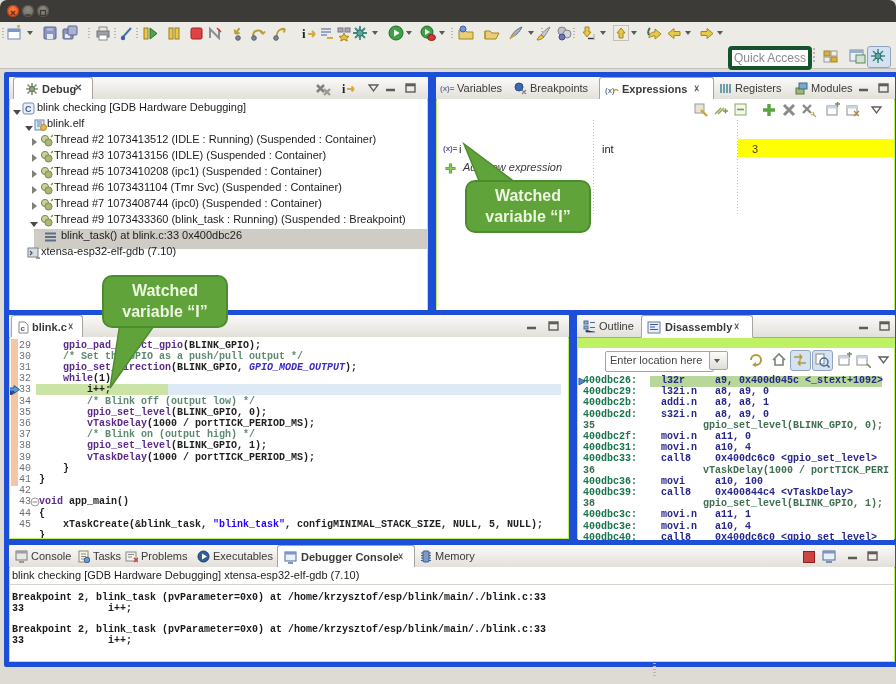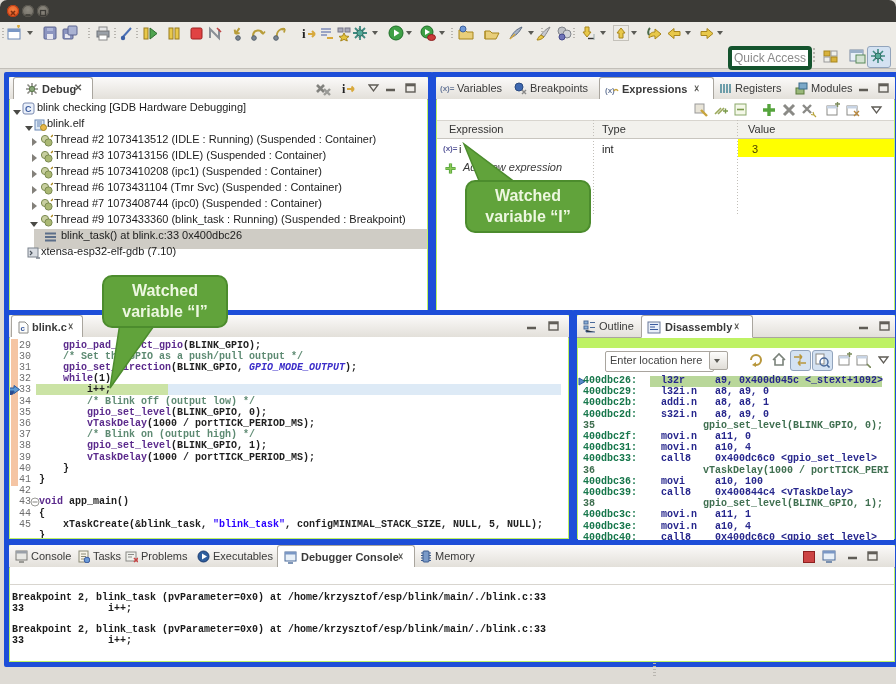--- a/index.html
+++ b/index.html
@@ -405,11 +405,6 @@
     <svg class="abs" style="left:434px;top:7px" width="12" height="9">
         <path d="M1 1 H10 L5.5 7 Z" fill="none" stroke="#5F5C56" stroke-width="1.3"></path>
       </svg>
-    <div class="abs" style="left:0;top:21px;width:457px;height:17px;background:#F2F1ED;border-top:1px solid #D8D5CF;border-bottom:1px solid #C8C5BF;">
-      <span class="abs" style="left:12px;top:2px;font-size:11px;color:#333;">Expression</span>
-      <span class="abs" style="left:165px;top:2px;font-size:11px;color:#333;">Type</span>
-      <span class="abs" style="left:311px;top:2px;font-size:11px;color:#333;">Value</span>
-    </div>
     <div class="abs" style="left:156px;top:21px;width:1px;height:96px;background-image:repeating-linear-gradient(#c2bfb9 0 1px,transparent 1px 3px);"></div>
     <div class="abs" style="left:300px;top:21px;width:1px;height:96px;background-image:repeating-linear-gradient(#c2bfb9 0 1px,transparent 1px 3px);"></div>
     <div class="abs" style="left:301px;top:40px;width:156px;height:18px;background:#FFFF00;"></div>

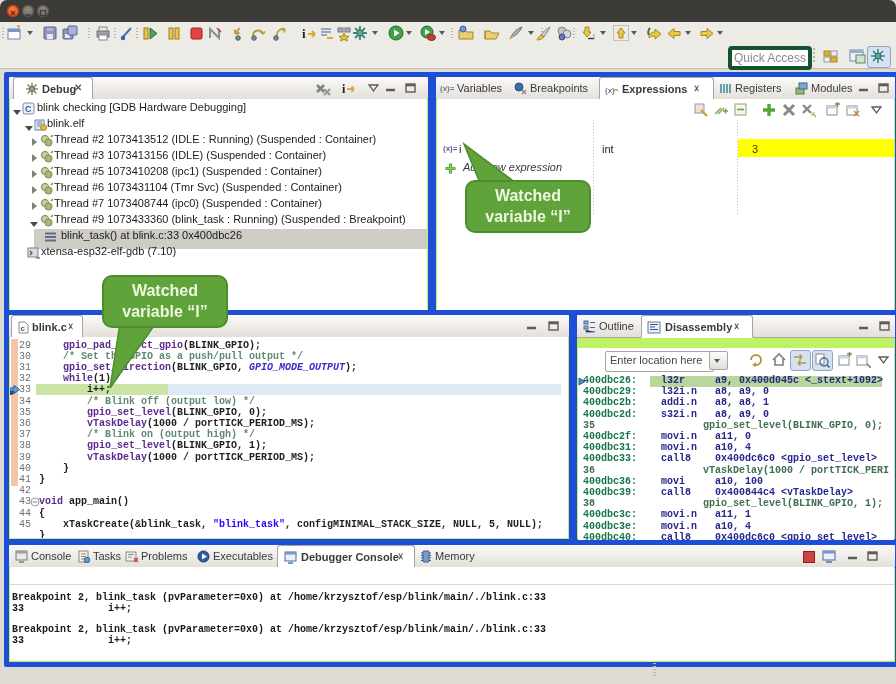--- a/index.html
+++ b/index.html
@@ -636,6 +636,7 @@
       <path d="M1 2.2 H10" stroke="#5F5C56" stroke-width="2.2"></path>
     </svg>
   <div class="abs" style="left:1px;top:22px;width:884px;height:94px;background:#fff;overflow:hidden;">
+    <div class="abs" style="left:2px;top:2px;font-size:11px;color:#1c1c1c;">blink checking [GDB Hardware Debugging] xtensa-esp32-elf-gdb (7.10)</div>
     <div class="abs" style="left:0;top:17px;width:884px;height:1px;background:#D8D5CF;"></div>
     <pre class="abs" style="left:2px;top:26px;font:bold 10px/10.7px 'Liberation Mono',monospace;color:#1a1a1a;">Breakpoint 2, blink_task (pvParameter=0x0) at /home/krzysztof/esp/blink/main/./blink.c:33
 33              i++;

